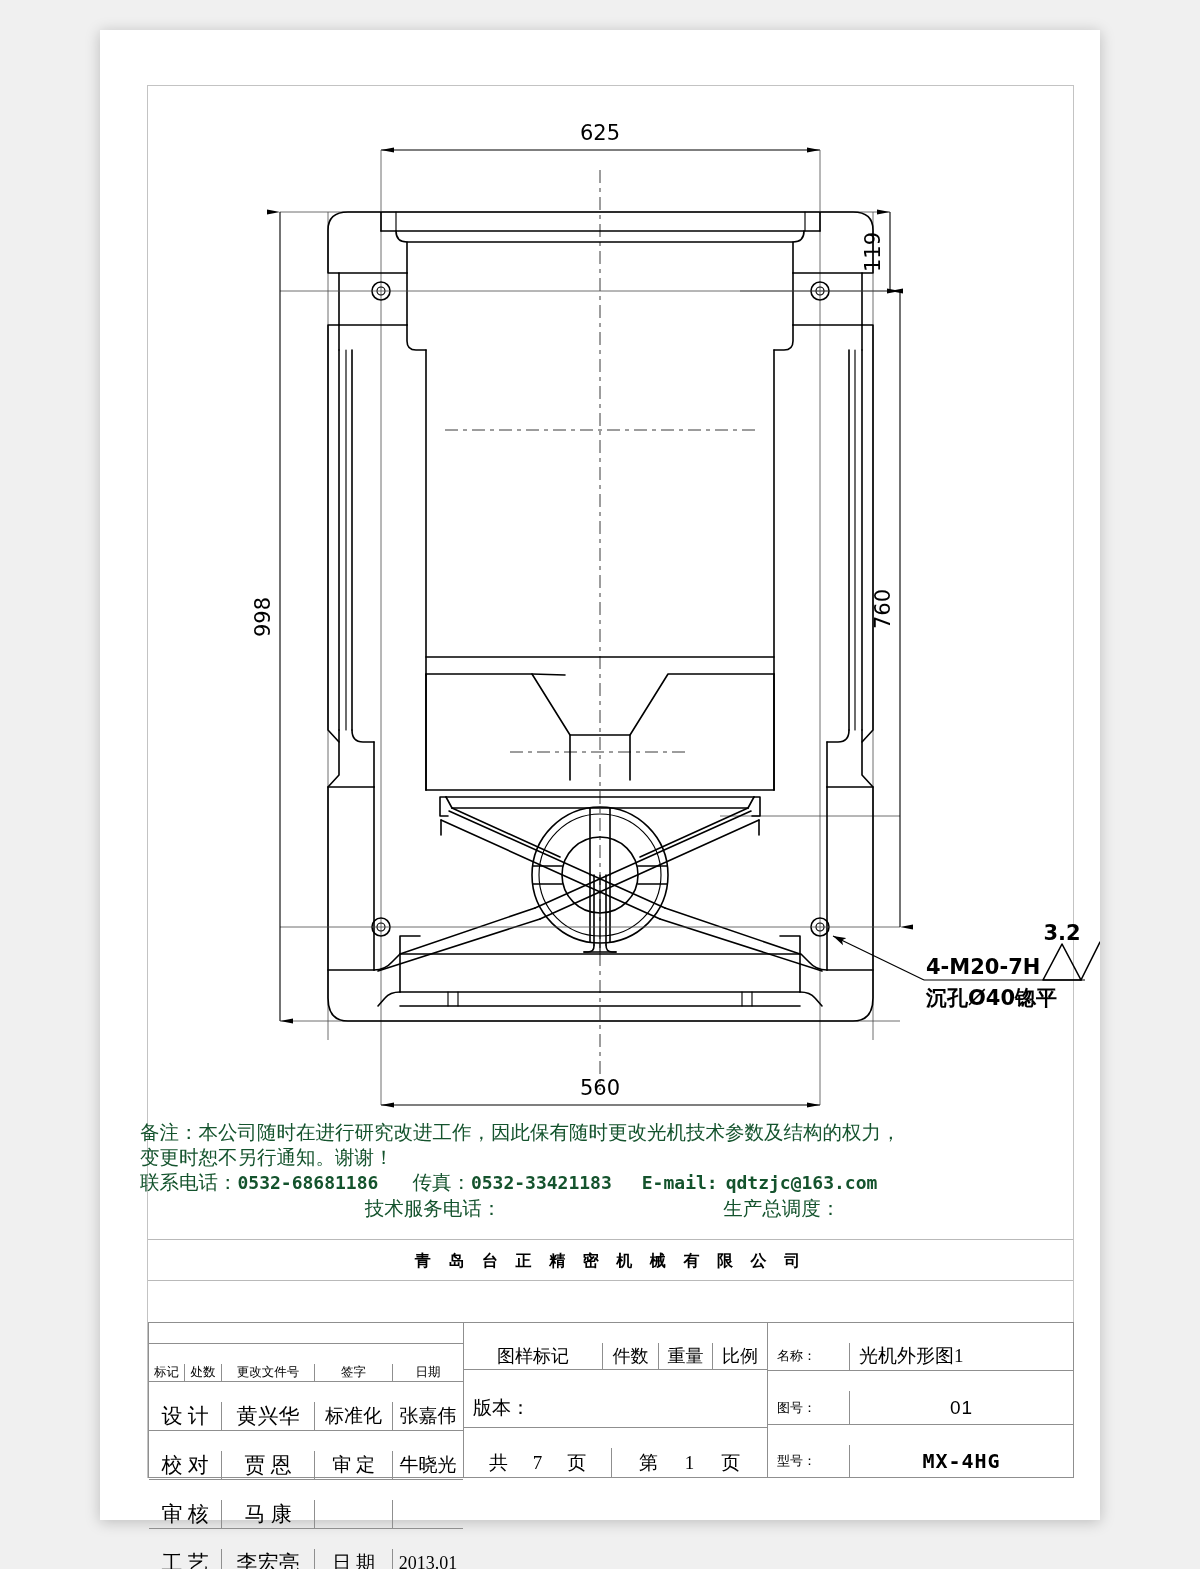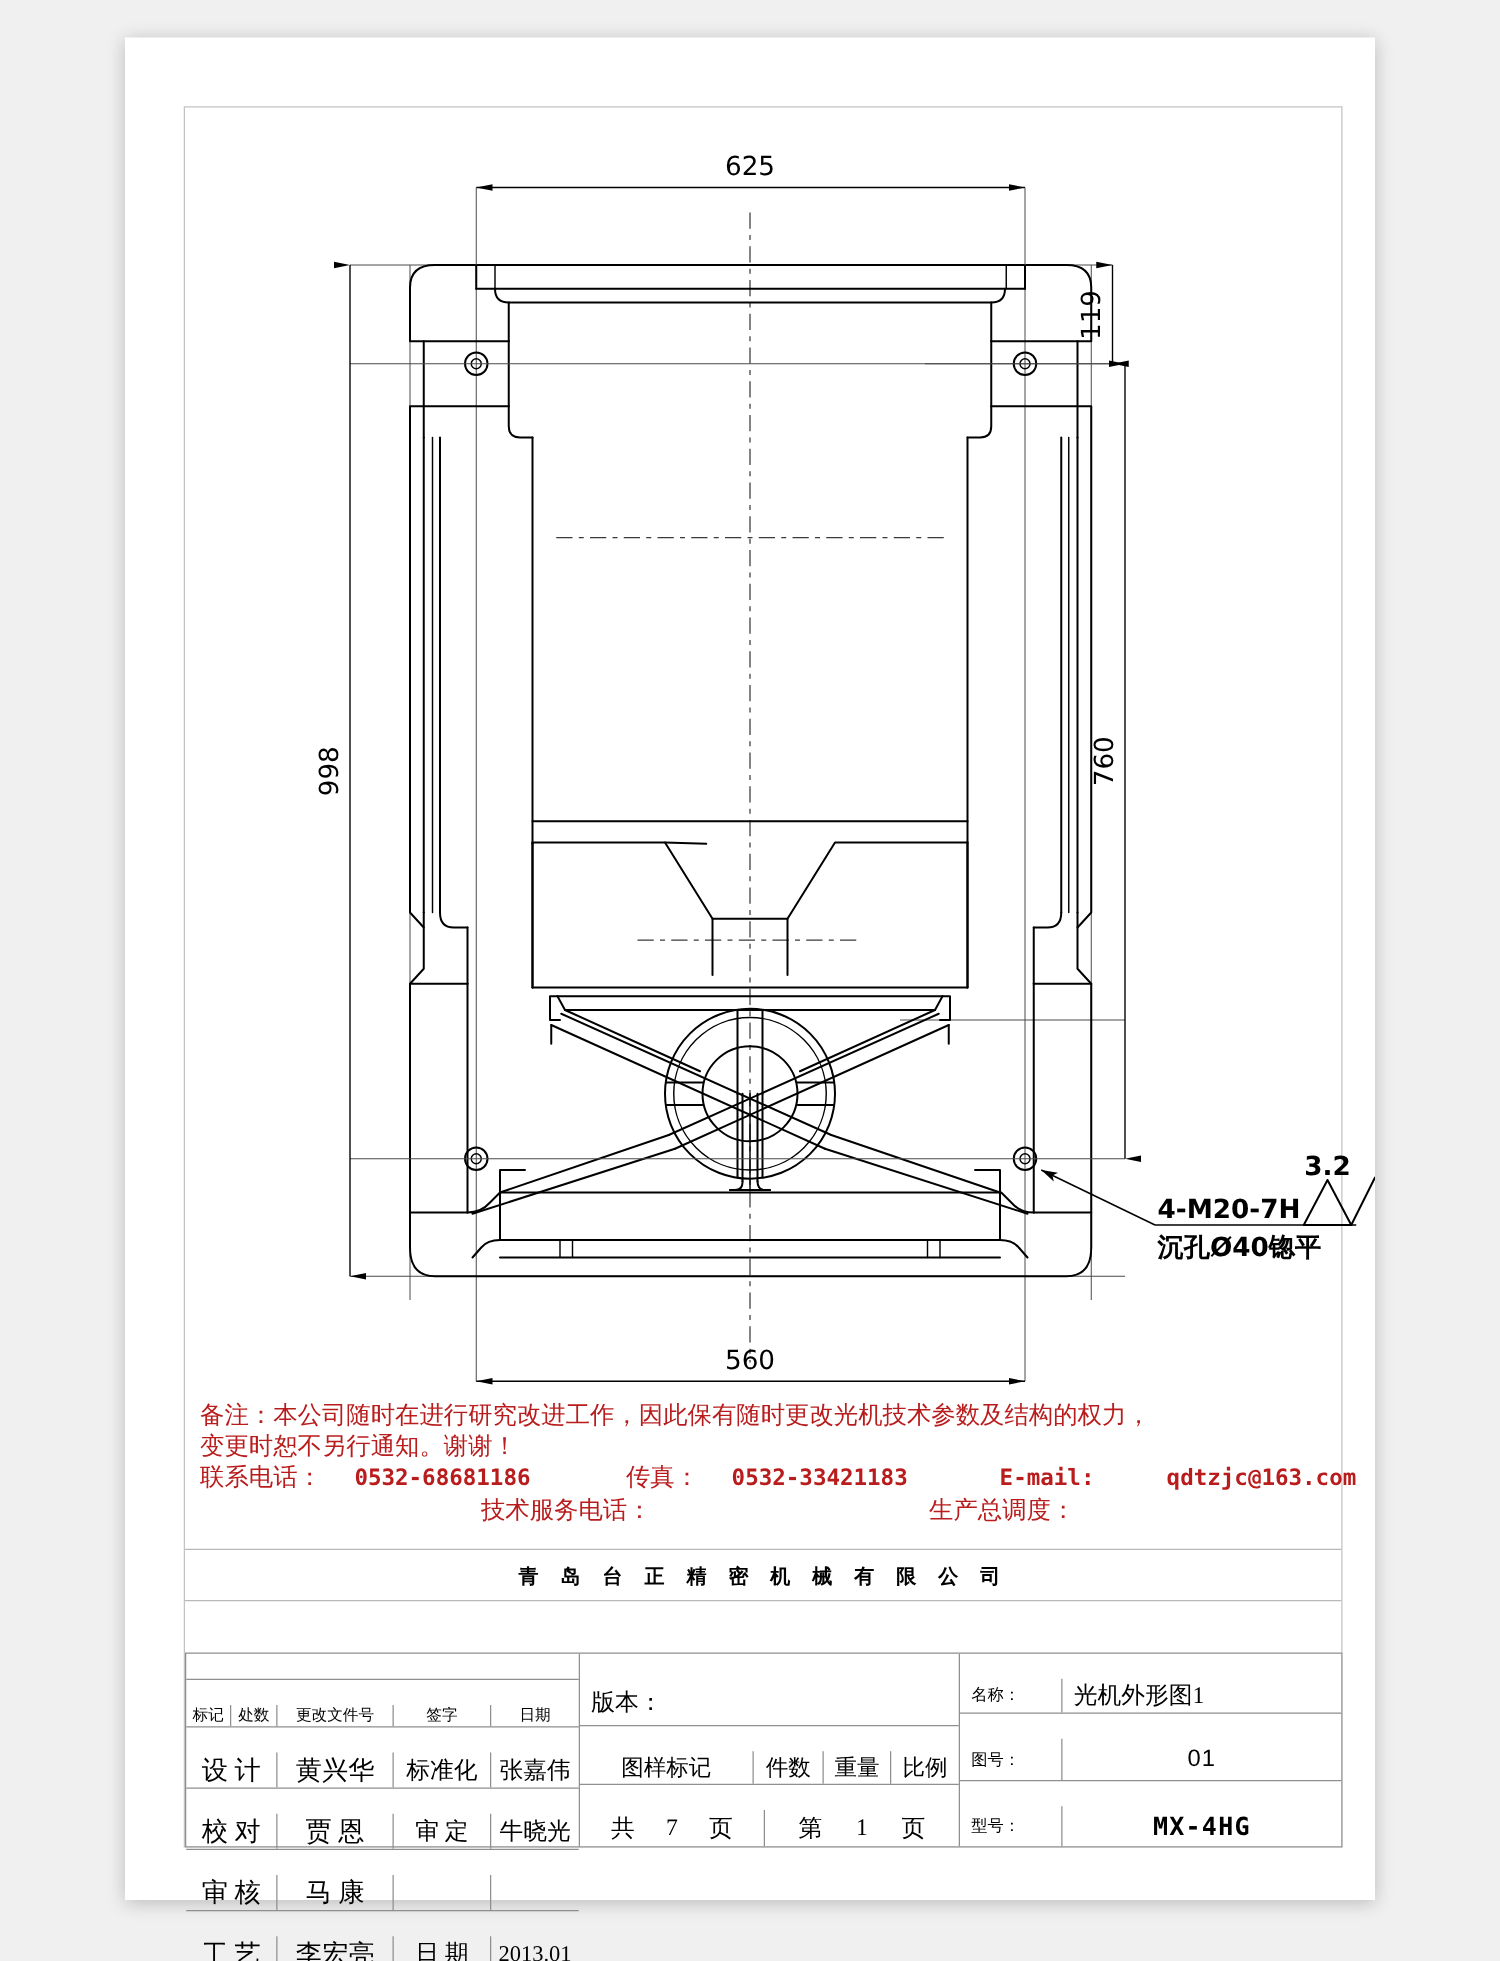--- a/index.html
+++ b/index.html
@@ -32,10 +32,10 @@
   
   #notes{
     position:absolute;
-    left:60px; top:1090px;
+    left:40px; top:1090px;
     width:925px;
     font-family:"Liberation Serif", serif;
-    color:#b91c1c;
+    color:#14532d;
   }
   .note-line{
     font-size:19.5px;

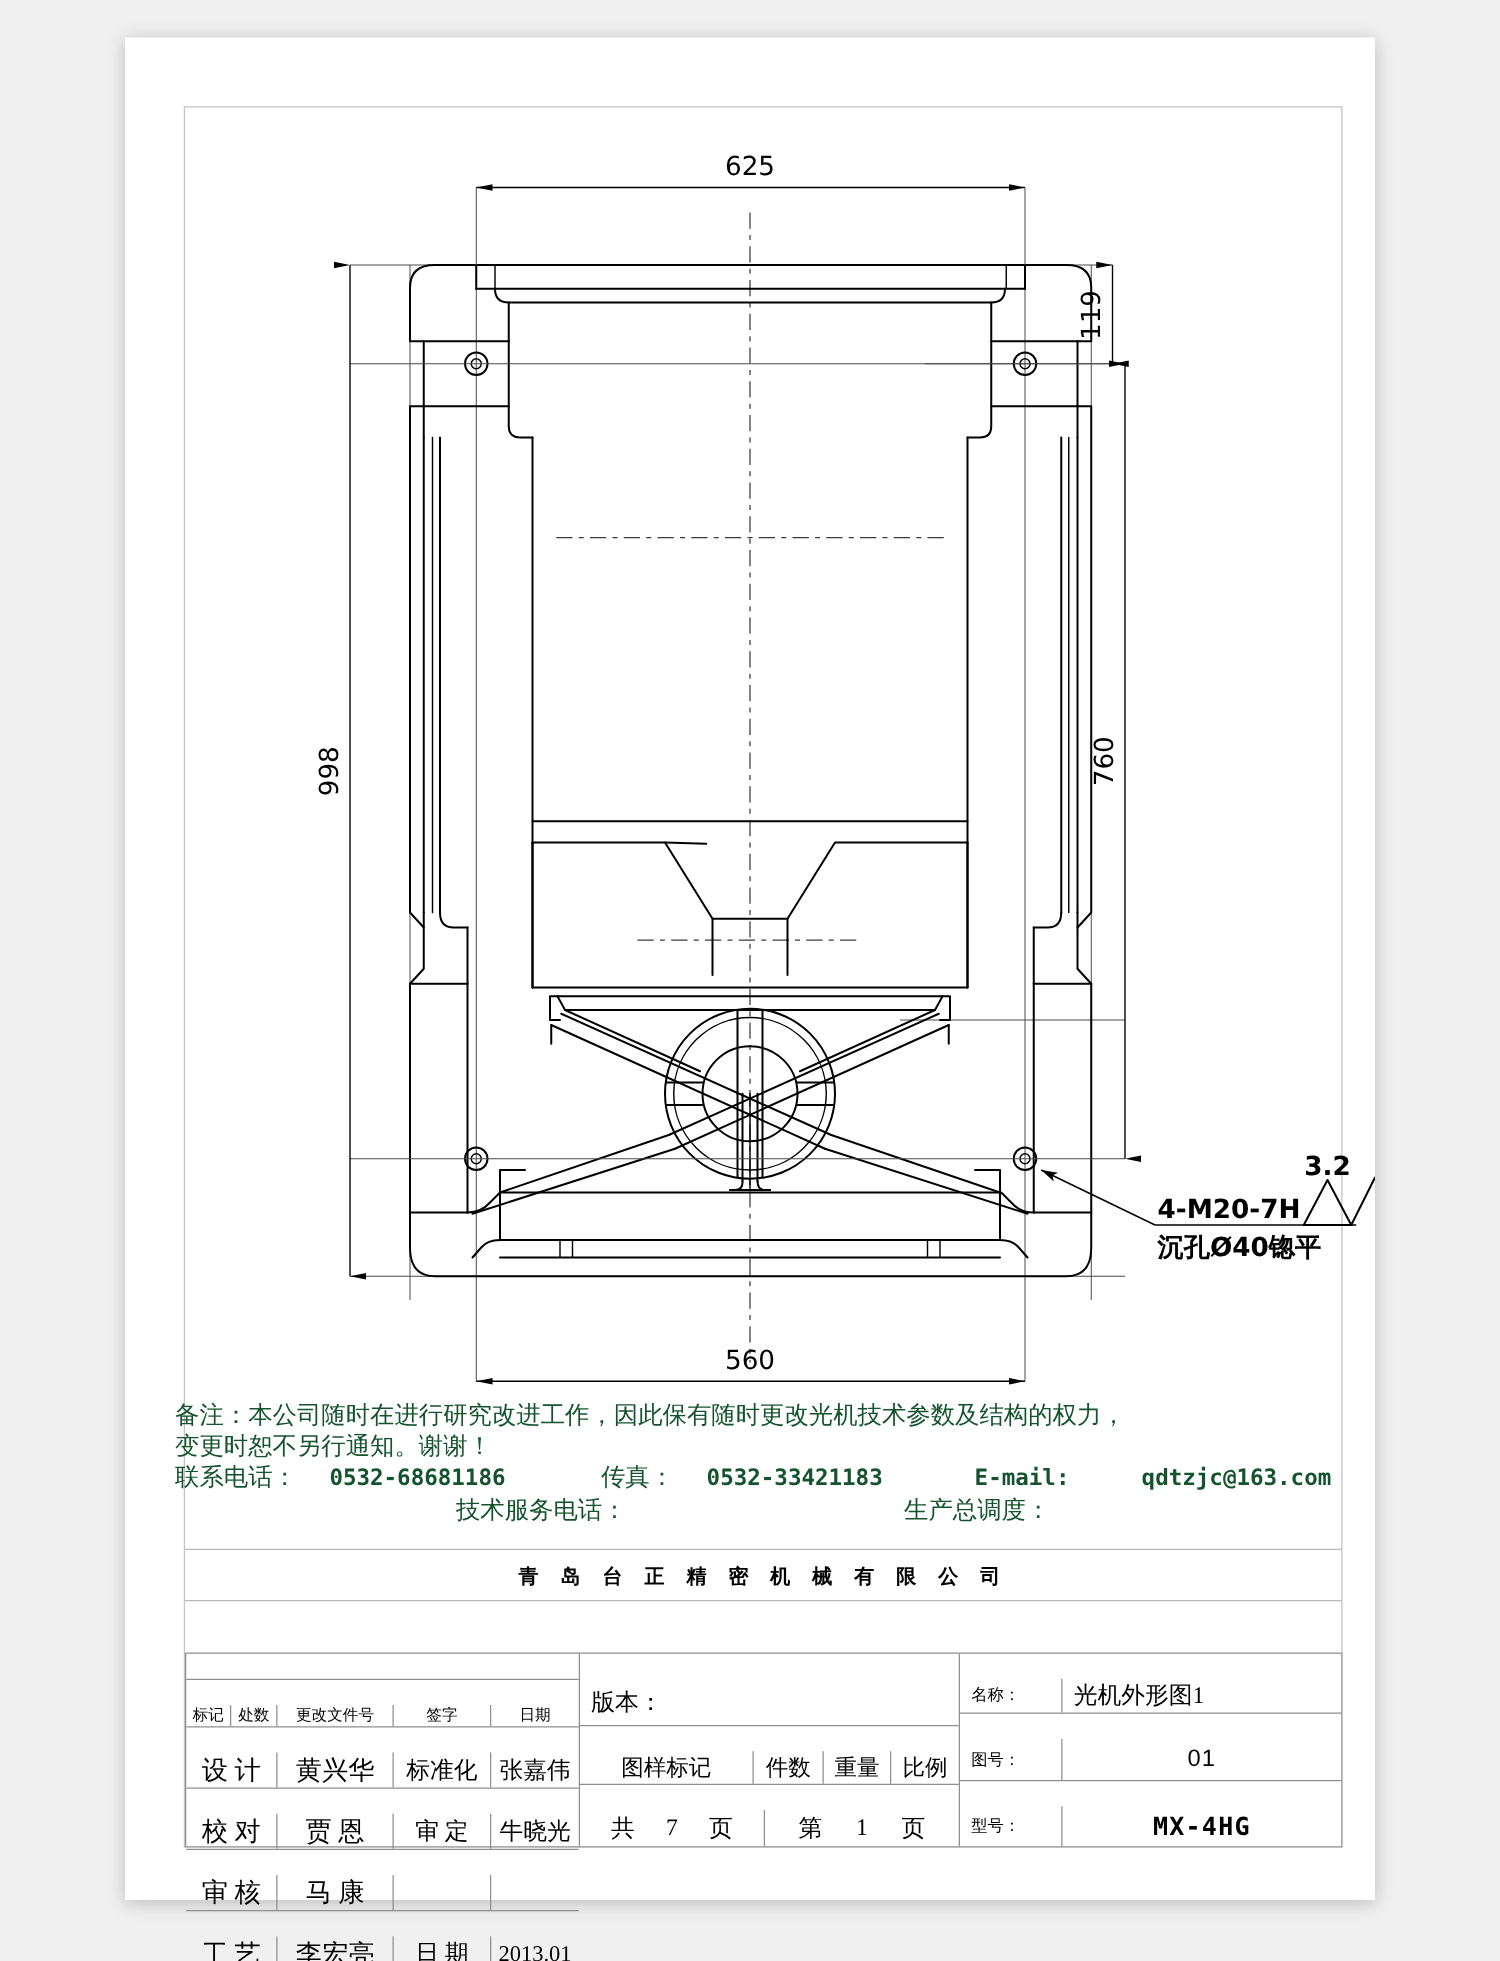--- a/index.html
+++ b/index.html
@@ -49,7 +49,6 @@
     font-size:19.5px;
     line-height:26px;
     padding-left:62px;
-    gap:26px;
   }
   .contact-row .seg{ white-space:nowrap; }
   .gap1{ width:34px;} .gap2{ width:30px;}

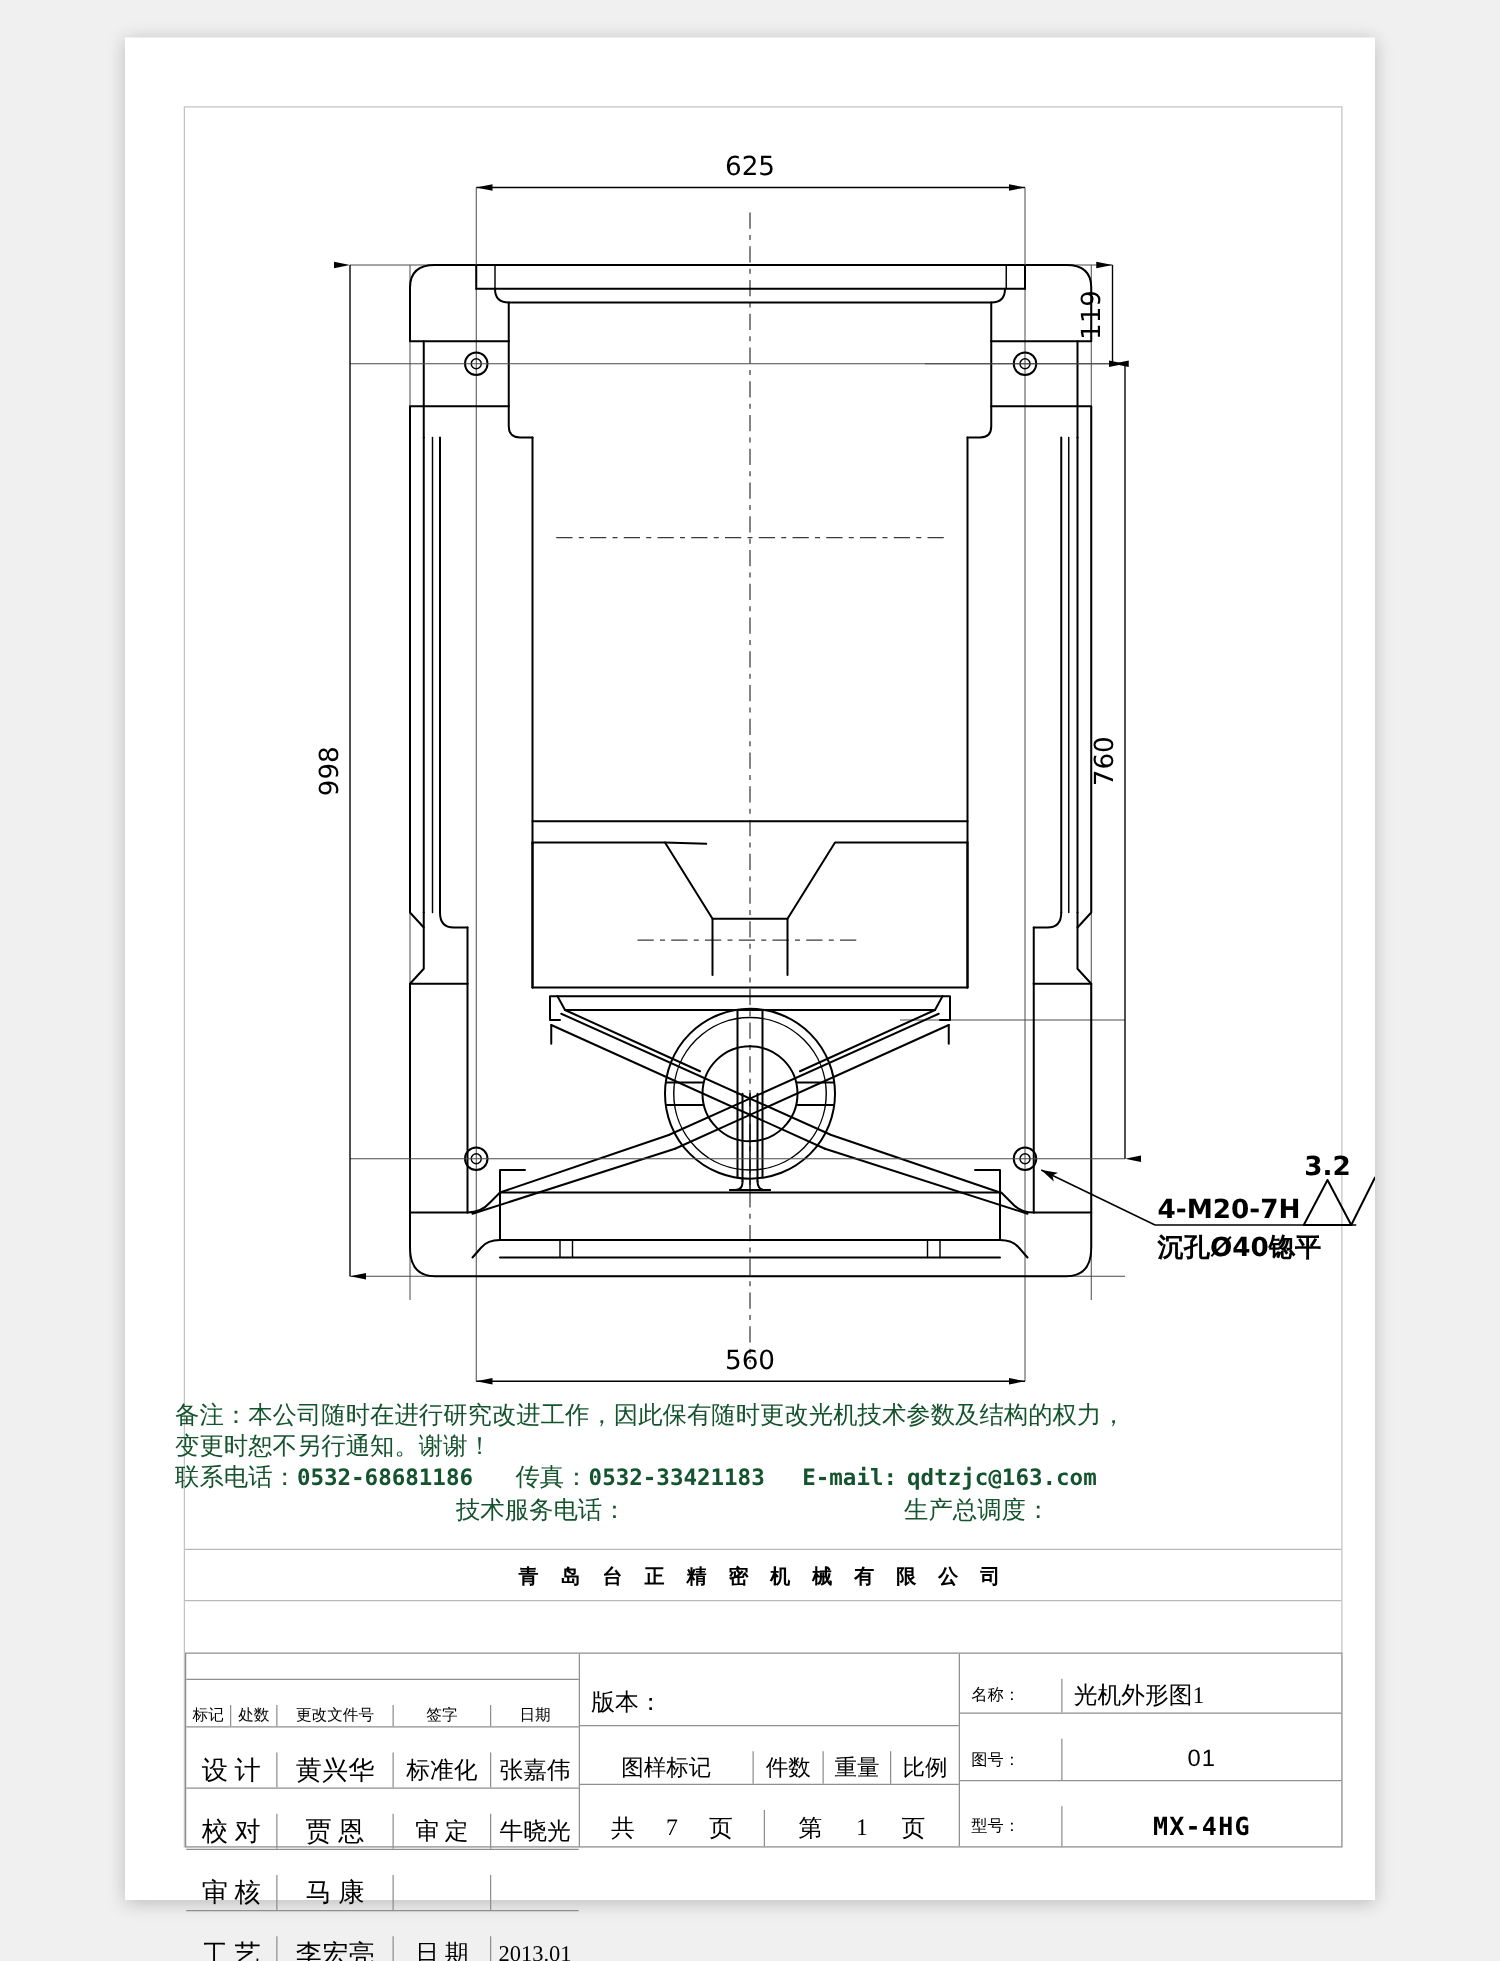--- a/index.html
+++ b/index.html
@@ -458,14 +458,14 @@
     </div>
 
     <div id="tb-mid">
-      <div class="trow m-ver">
-        <div class="tcell lead m-label" style="flex:1">版本：</div>
-      </div>
       <div class="trow m-hdr">
         <div class="tcell m-hdrtxt" style="width:139px">图样标记</div>
         <div class="tcell m-hdrtxt mw4">件数</div>
         <div class="tcell m-hdrtxt mw5">重量</div>
         <div class="tcell m-hdrtxt mw6">比例</div>
+      </div>
+      <div class="trow m-ver">
+        <div class="tcell lead m-label" style="flex:1">版本：</div>
       </div>
       <div class="trow m-pg" style="border-bottom:none">
         <div class="tcell" style="width:148px">

